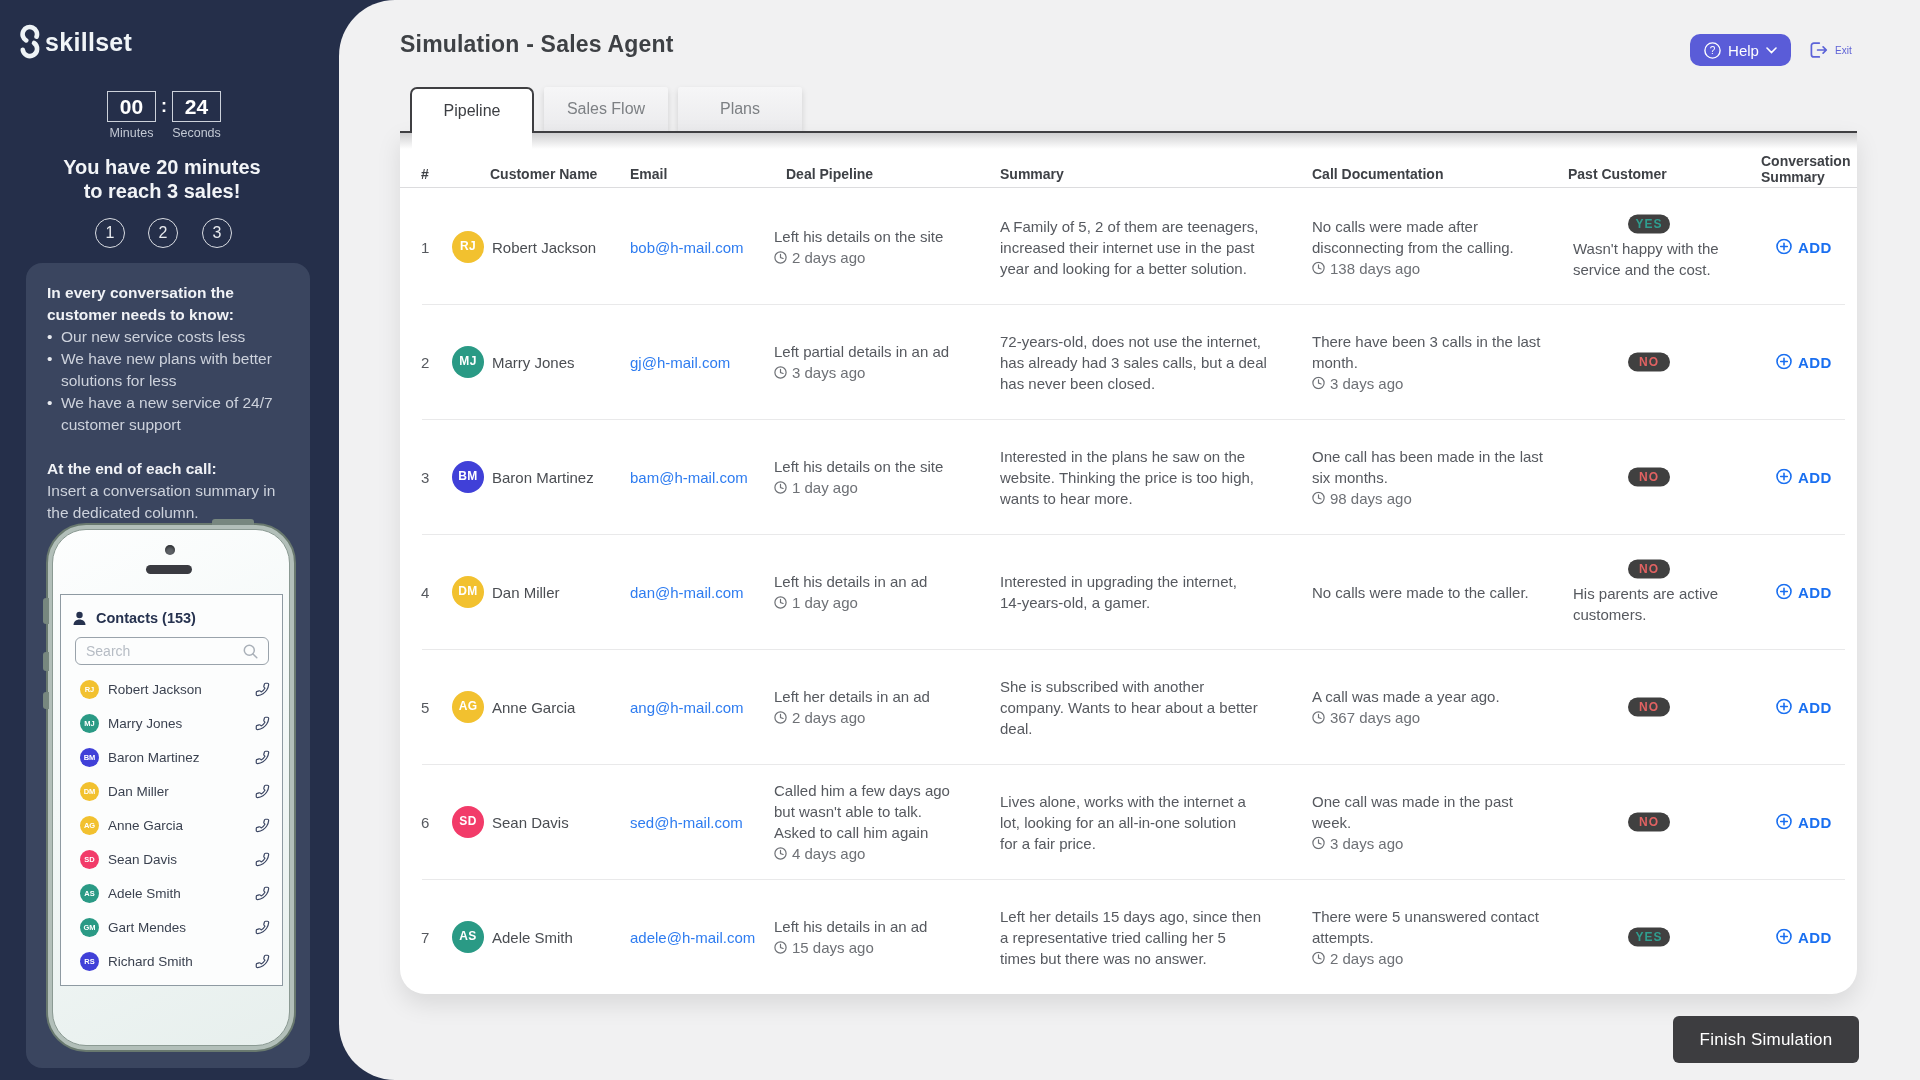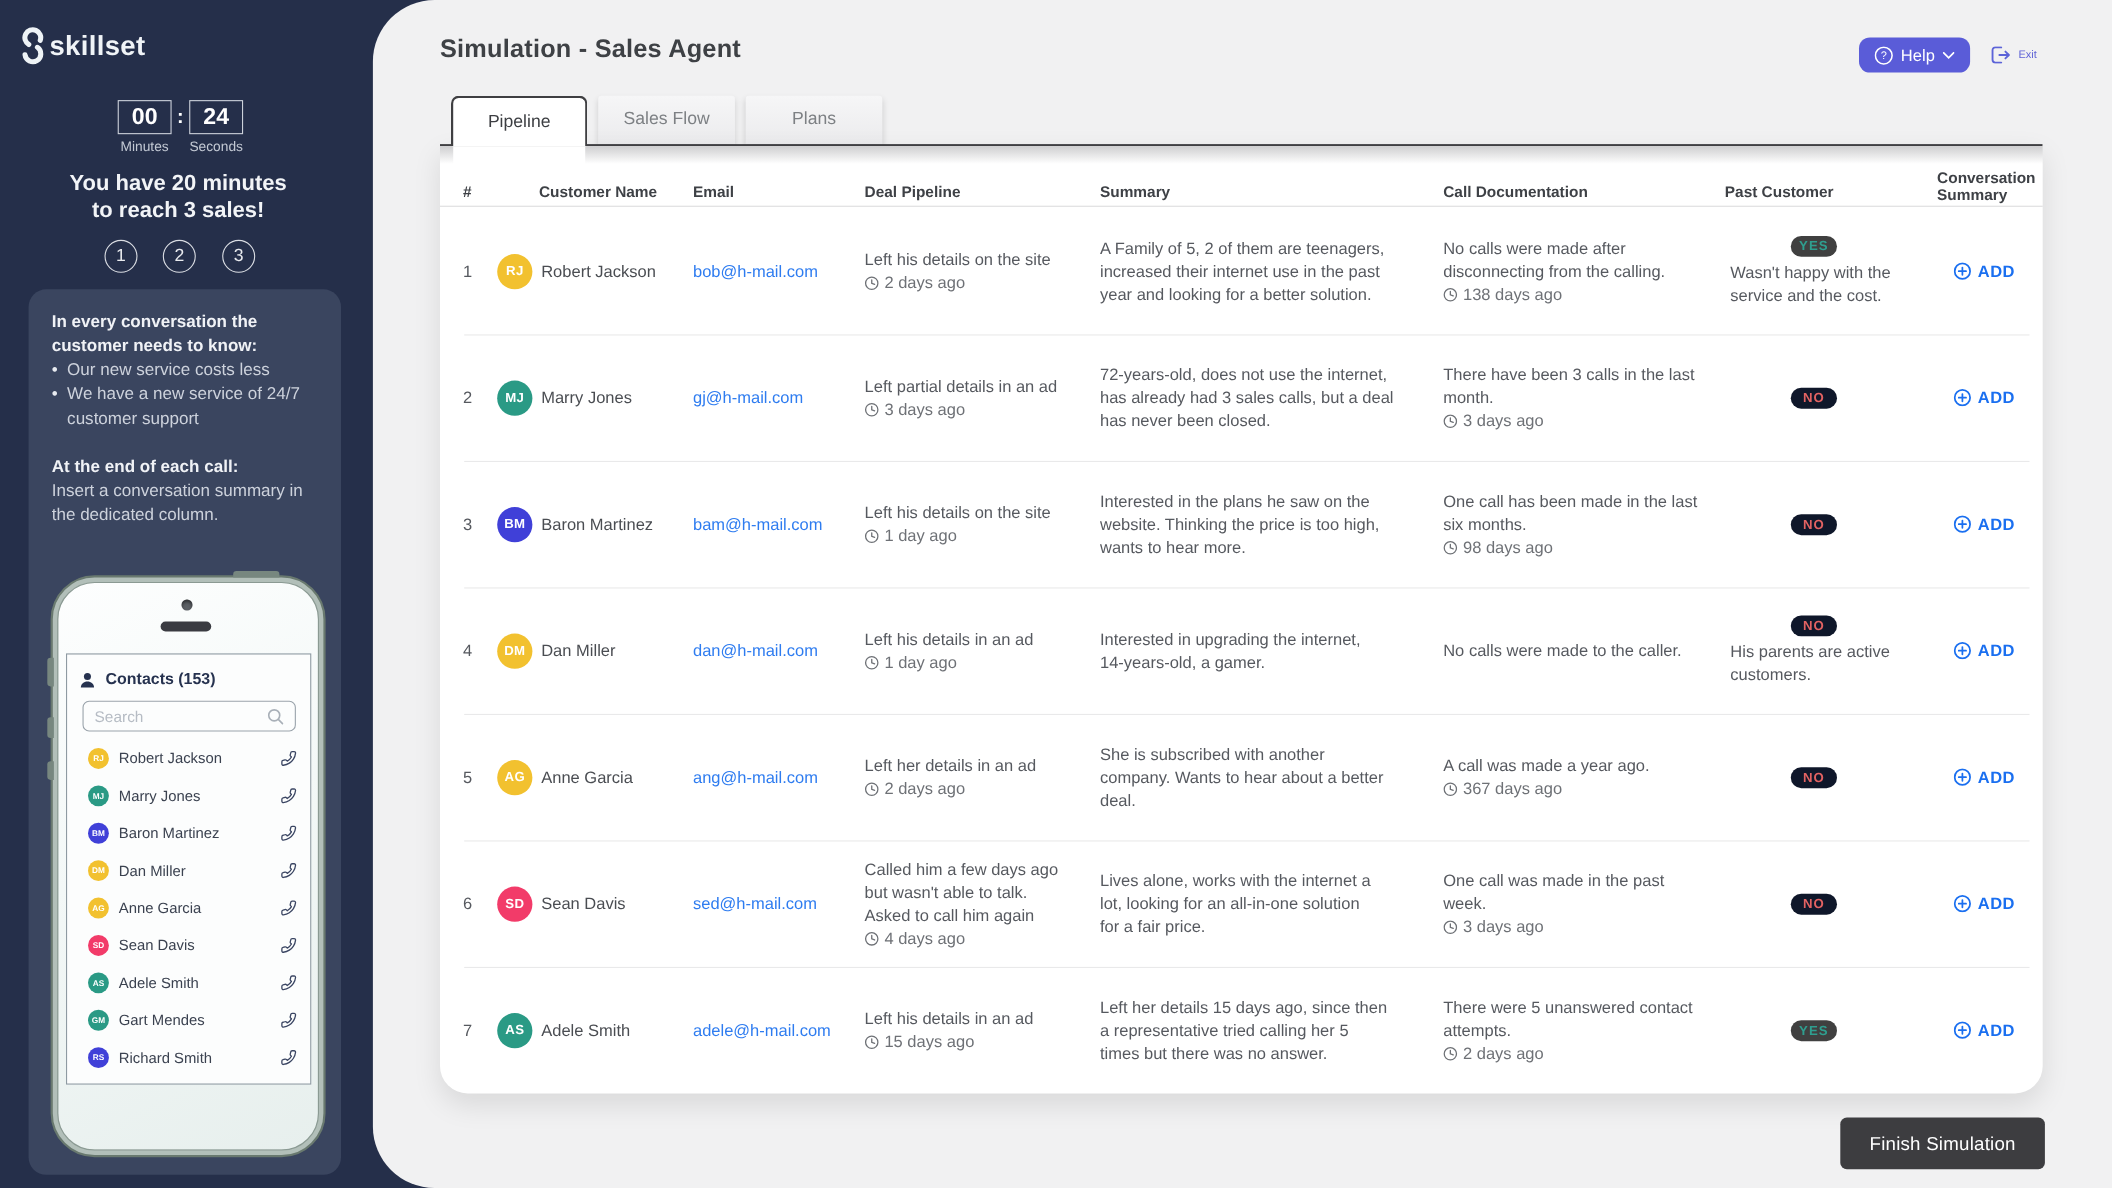--- a/index.html
+++ b/index.html
@@ -39,7 +39,7 @@
 .cav { left:52px; width:32px; height:32px; border-radius:50%; color:#fff; font-size:12px; font-weight:700; display:flex; align-items:center; justify-content:center; letter-spacing:0.3px; }
 .cname { left:92px; color:#4a4d52; }
 .cemail { left:230px; color:#2e7cf0; }
-.cdeal { left:386px; width:190px; }
+.cdeal { left:374px; width:190px; }
 .csum  { left:600px; width:272px; }
 .cdoc  { left:912px; width:240px; }
 .cpast { left:1168px; width:162px; }

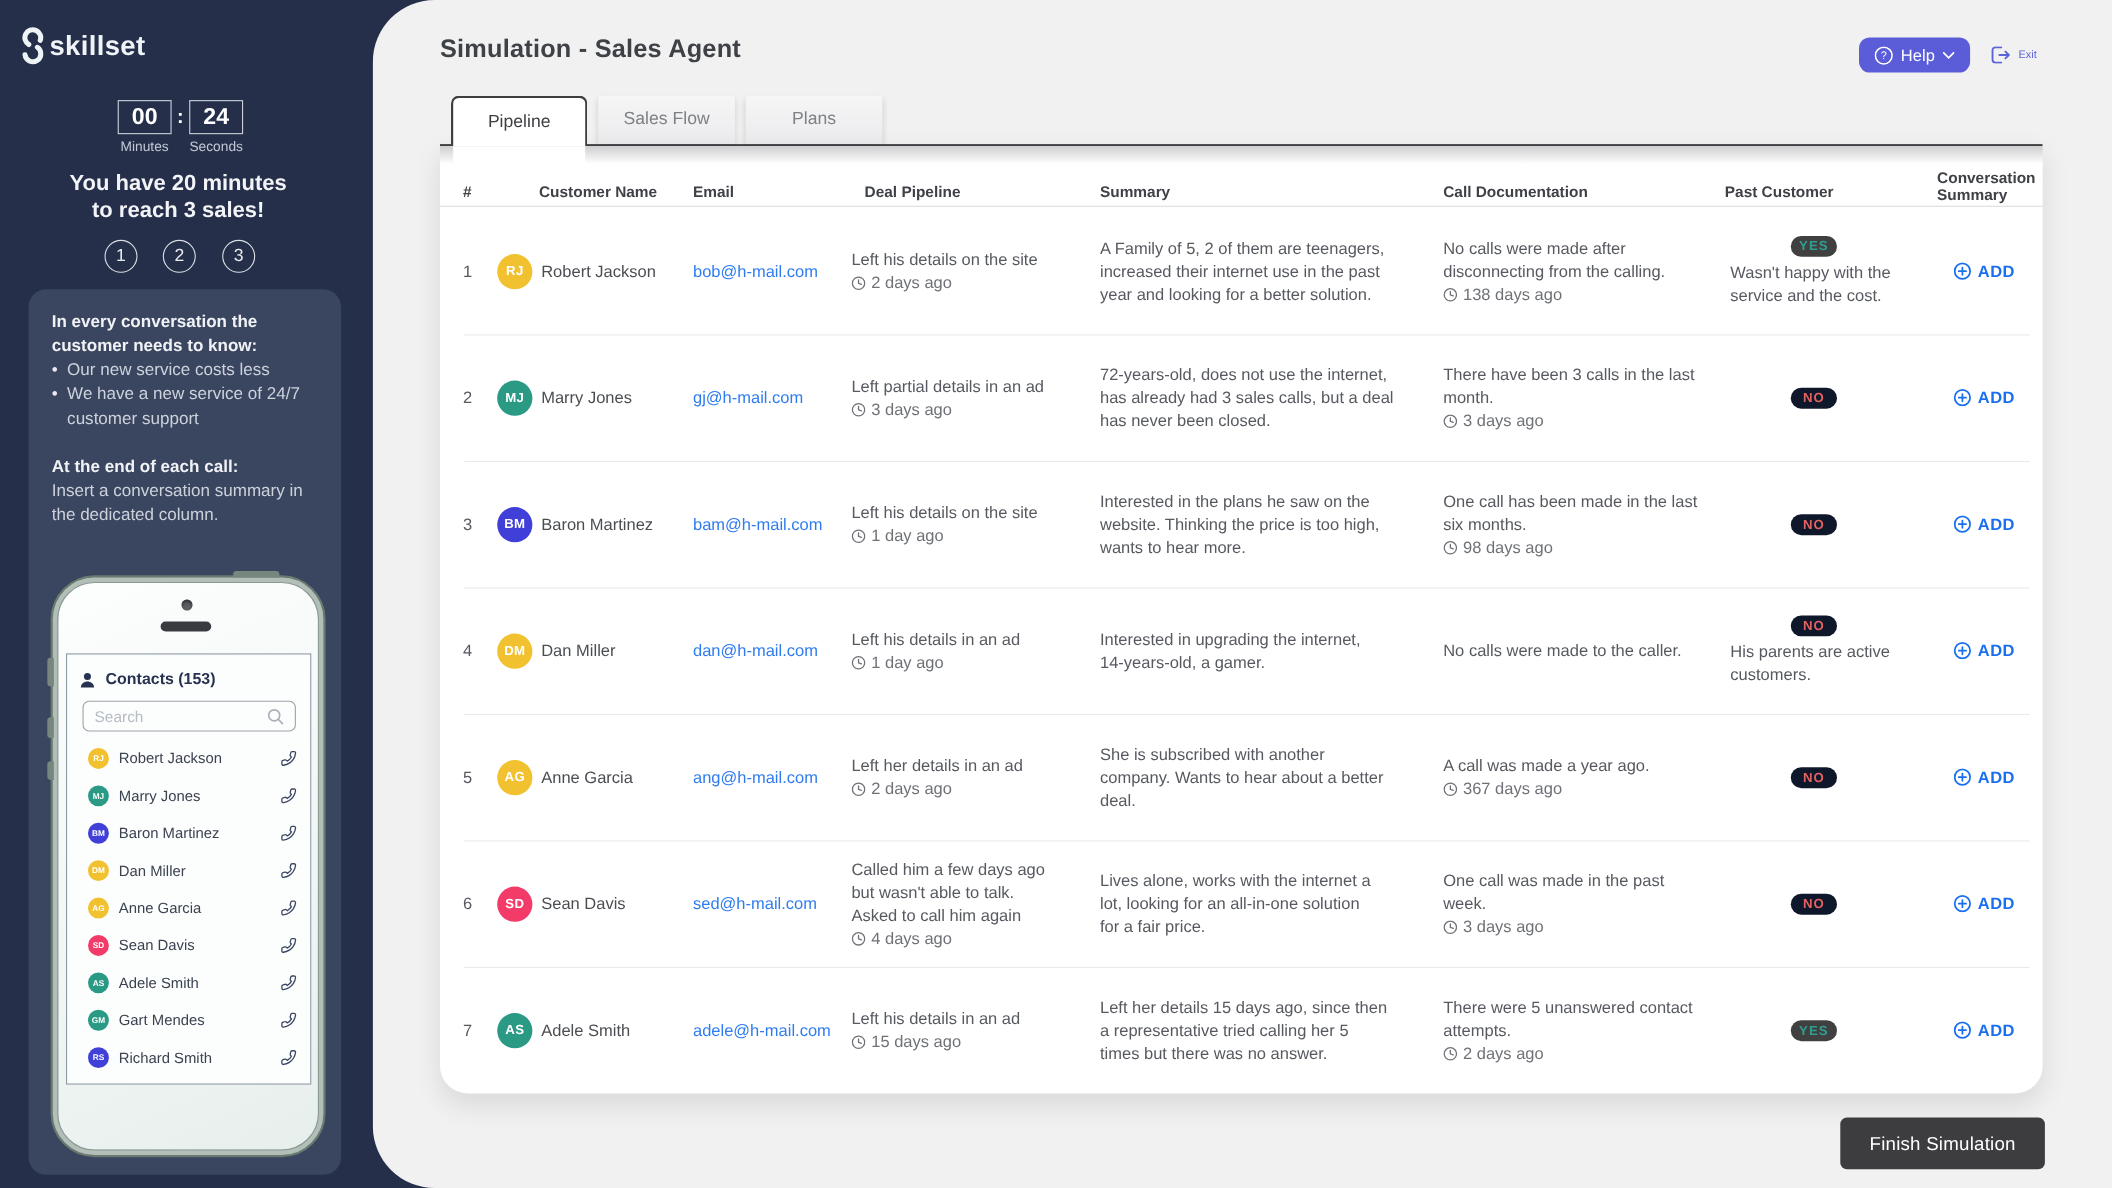--- a/index.html
+++ b/index.html
@@ -424,6 +424,7 @@
 <div class="abs" id="scardtext"><b>In every conversation the customer needs to know:</b>
 <ul>
       <li>Our new service costs less</li>
+      <li>We have new plans with better solutions for less</li>
       <li>We have a new service of 24/7 customer support</li>
     </ul>
 <div style="height:22px"></div>

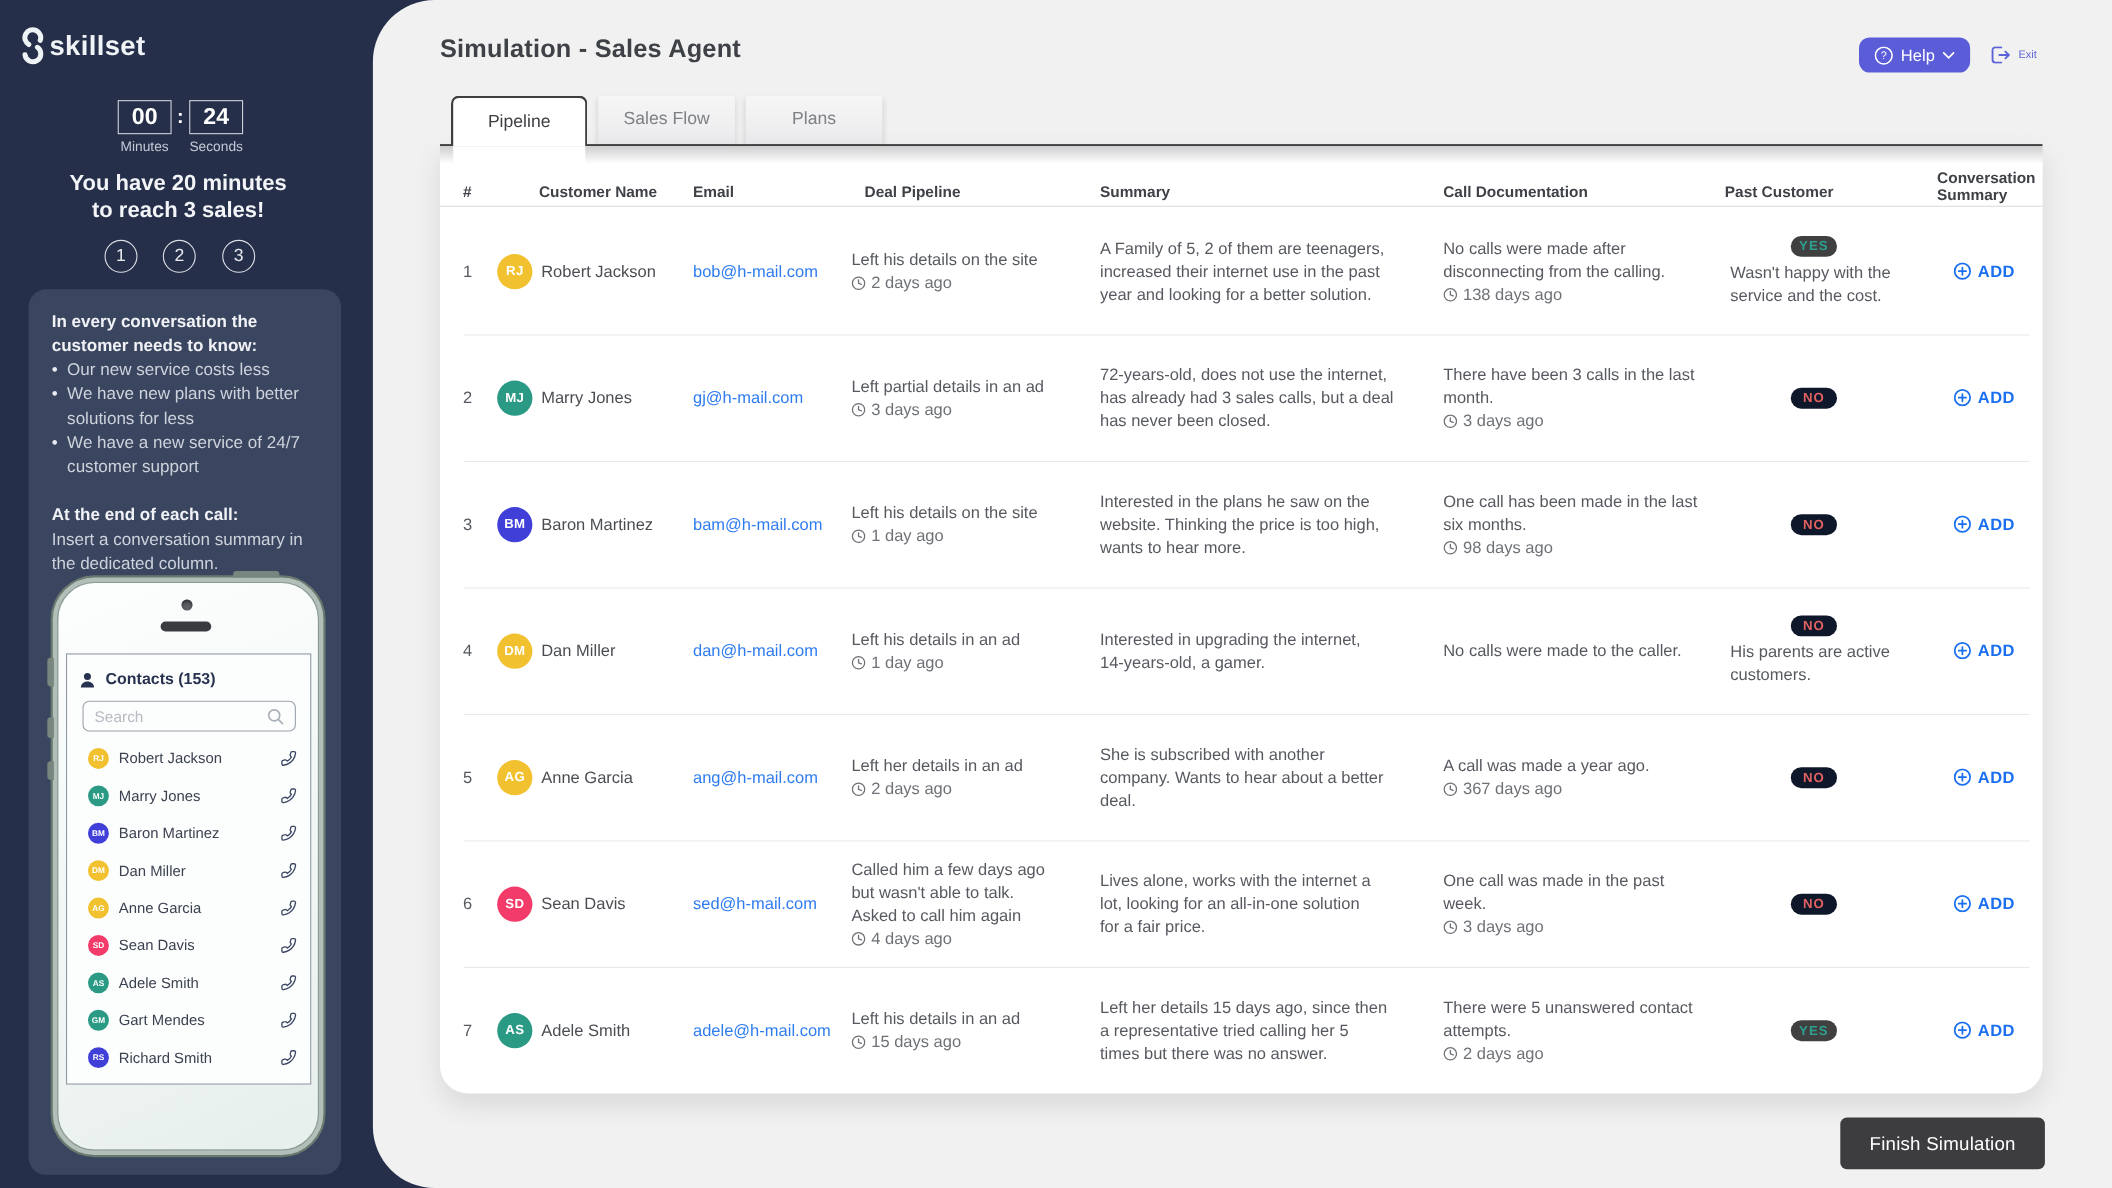--- a/index.html
+++ b/index.html
@@ -49,7 +49,7 @@
 .ago { color:#6e7176; display:flex; align-items:center; gap:5px; }
 .pill { width:42px; height:19px; border-radius:10px; font-size:12px; font-weight:700; letter-spacing:1px; display:flex; align-items:center; justify-content:center; margin:0 auto; }
 .yes { background:#404040; color:#2f9e8f; }
-.no  { background:#0f172a; color:#e26262; }
+.no  { background:#404040; color:#e26262; }
 .pillrow { display:flex; justify-content:center; }
 
 

